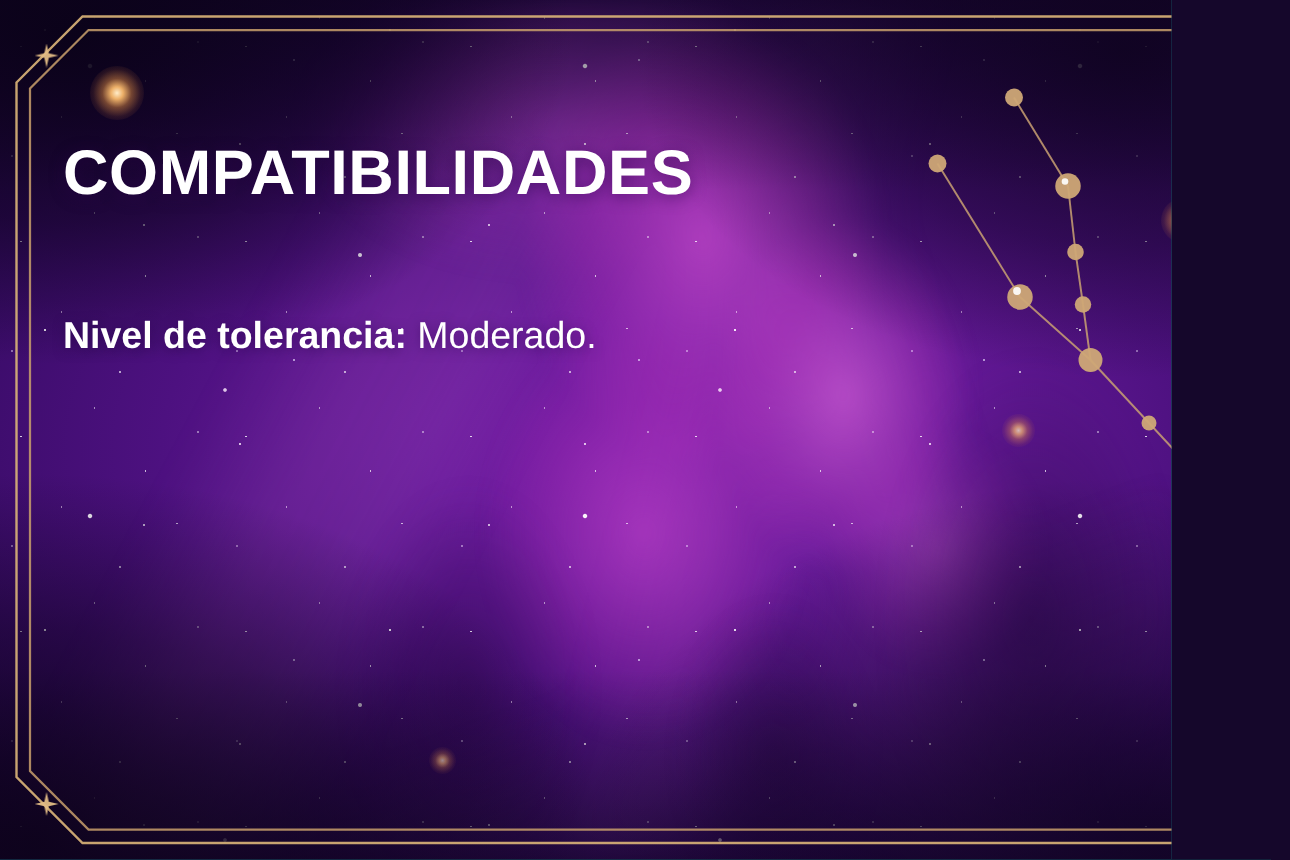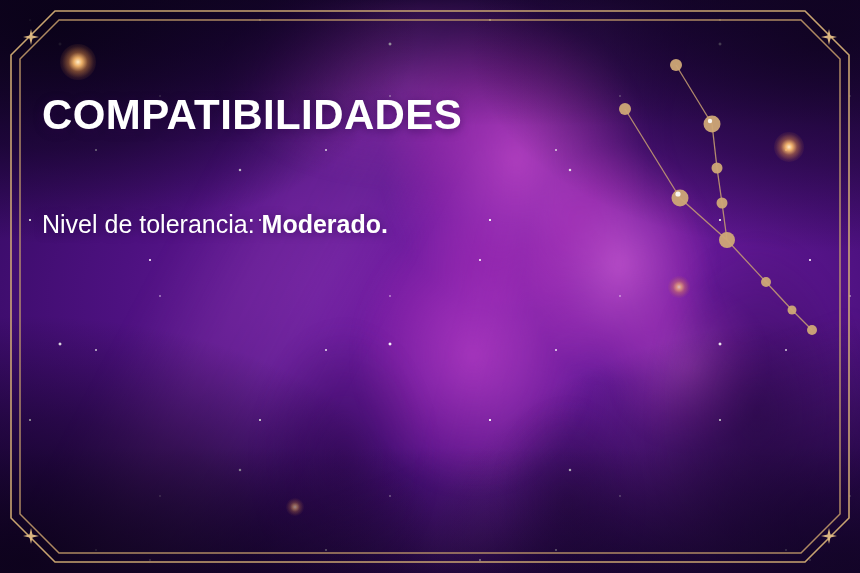--- a/index.html
+++ b/index.html
@@ -10,7 +10,7 @@
 
   #card{
     position:relative;
-    width:860px;
+    width:781px;
     height:573px;
     overflow:hidden;
     background:#0f766e;

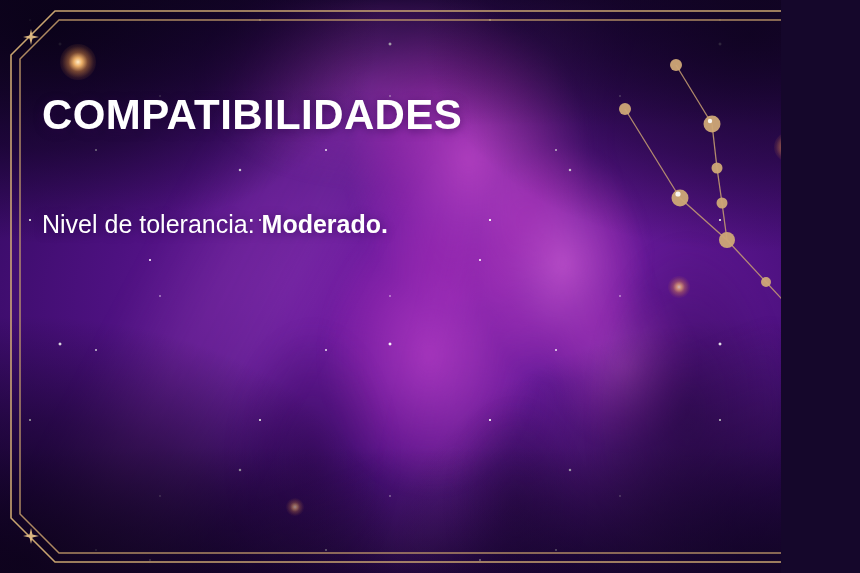--- a/index.html
+++ b/index.html
@@ -137,7 +137,7 @@
   }
   #para-tolerance{top:208px;width:640px;}
   #para-tension{top:285px;width:740px;}
-  .lbl{font-weight:400;}
+  .lbl{font-weight:700;}
   .val{font-weight:700;}
 </style>
 </head>

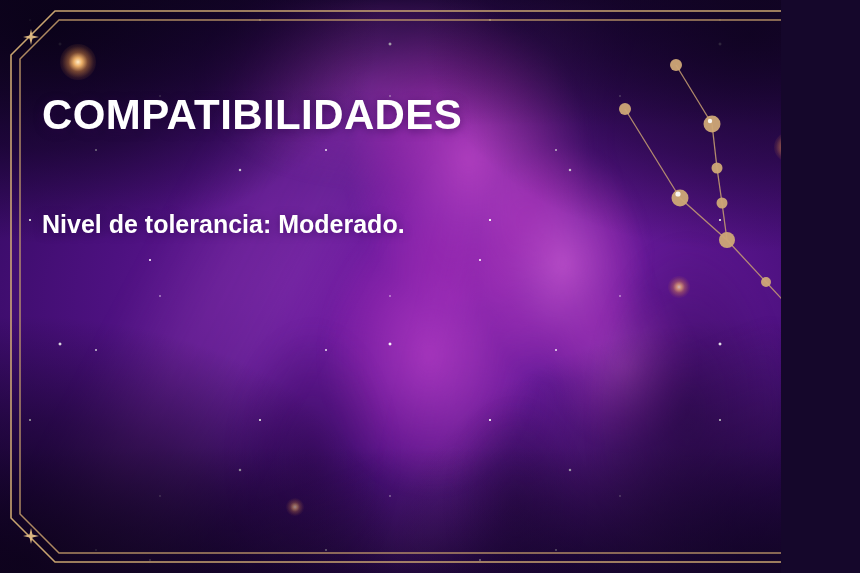--- a/index.html
+++ b/index.html
@@ -138,7 +138,7 @@
   #para-tolerance{top:208px;width:640px;}
   #para-tension{top:285px;width:740px;}
   .lbl{font-weight:700;}
-  .val{font-weight:700;}
+  .val{font-weight:400;}
 </style>
 </head>
 <body>

